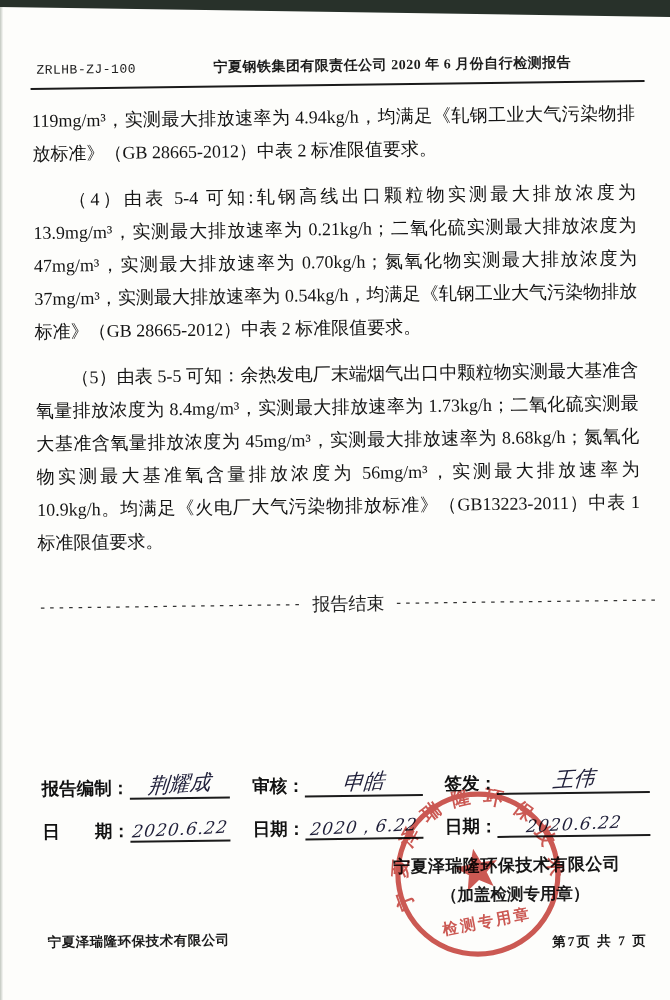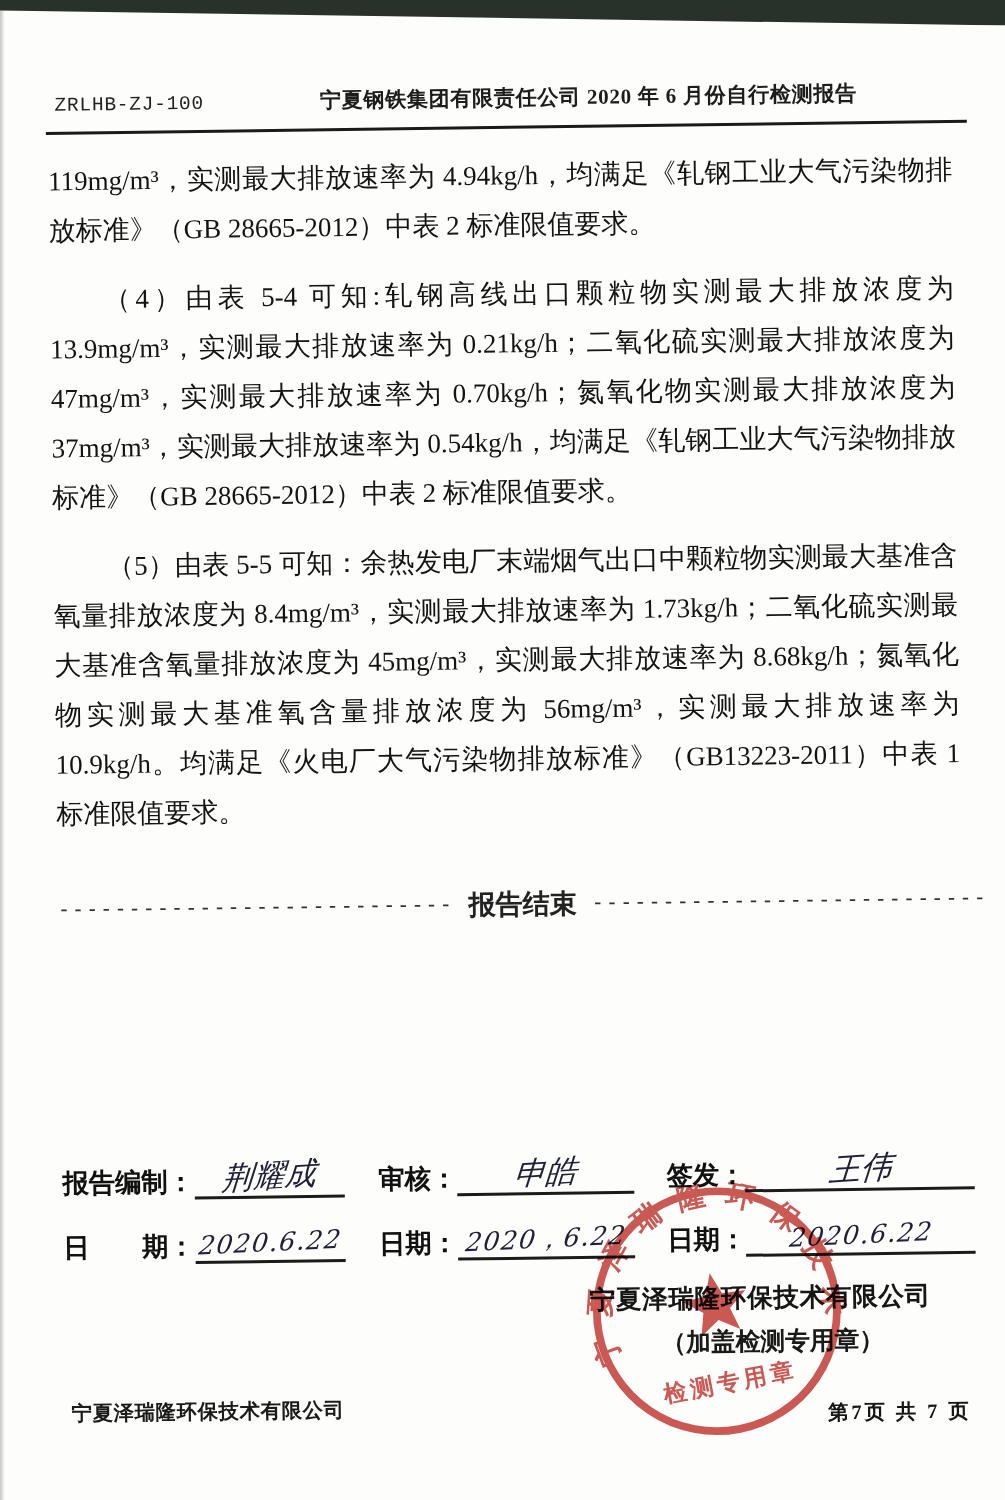--- a/index.html
+++ b/index.html
@@ -55,7 +55,7 @@
     font-family:"DejaVu Sans Mono",monospace;
     font-size:14px;letter-spacing:1px;color:#333;vertical-align:2px;
   }
-  .end-divider .end-label{font-size:18px;font-weight:700;margin:0 10px;}
+  .end-divider .end-label{font-size:18px;font-weight:400;margin:0 10px;}
   
   .sig-section{
     position:absolute;top:769px;left:38px;right:24px;

